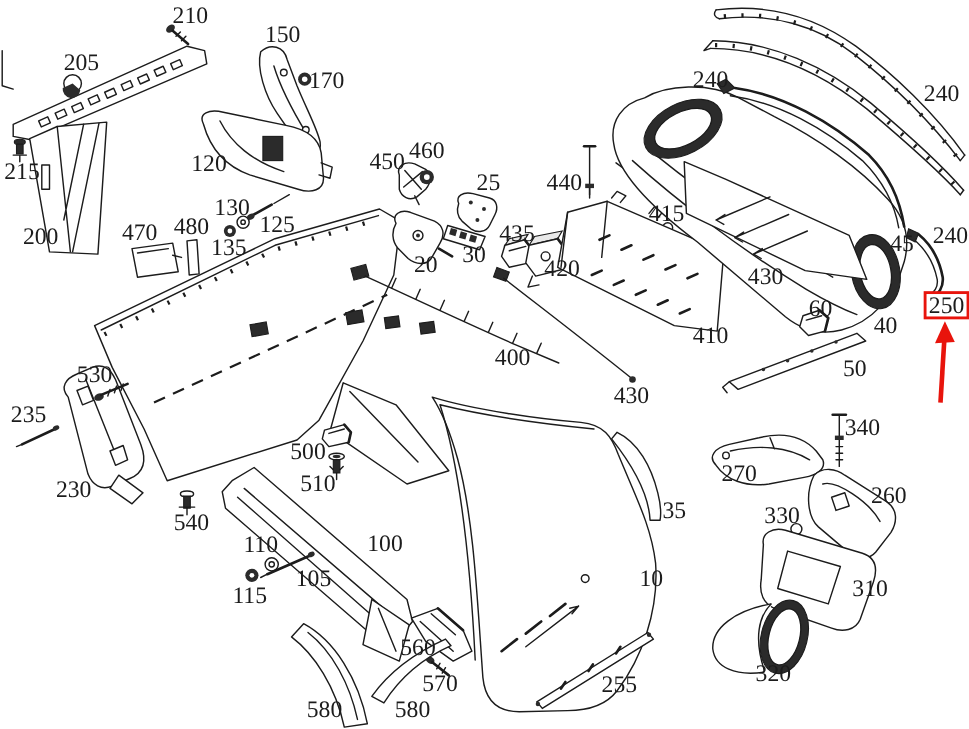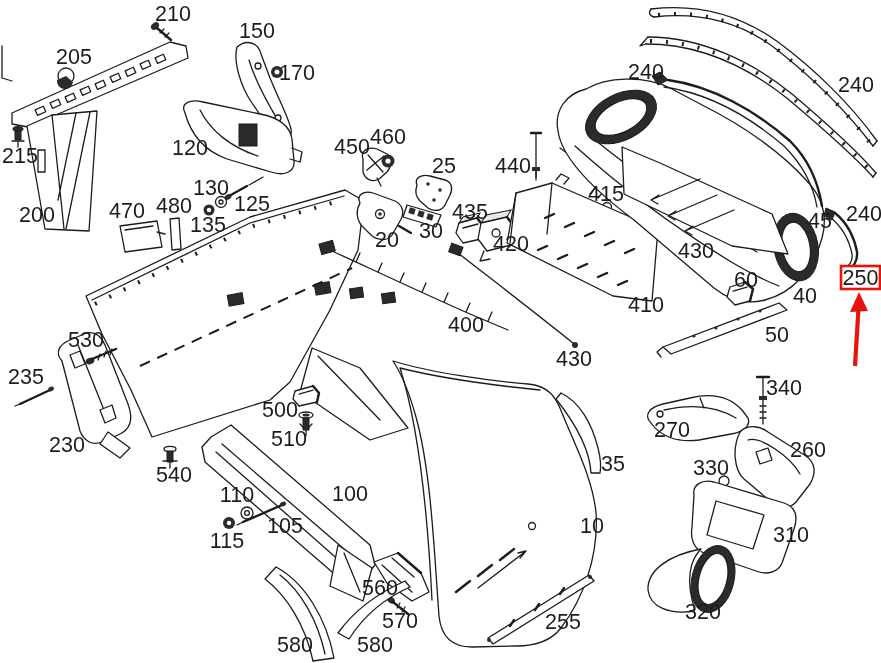--- a/index.html
+++ b/index.html
@@ -4,7 +4,7 @@
 <style>
   html,body{margin:0;padding:0;background:#fff;}
   .stage{position:relative;width:881px;height:663px;background:var(--bg,#fff);overflow:hidden;
-         font-family:Liberation Sans, sans-serif;}
+         font-family:Liberation Serif, serif;}
   svg{display:block}
   
   .ln{fill:none;stroke:var(--ink,#1c1c1c);stroke-width:1.3;stroke-linecap:round;stroke-linejoin:round}

